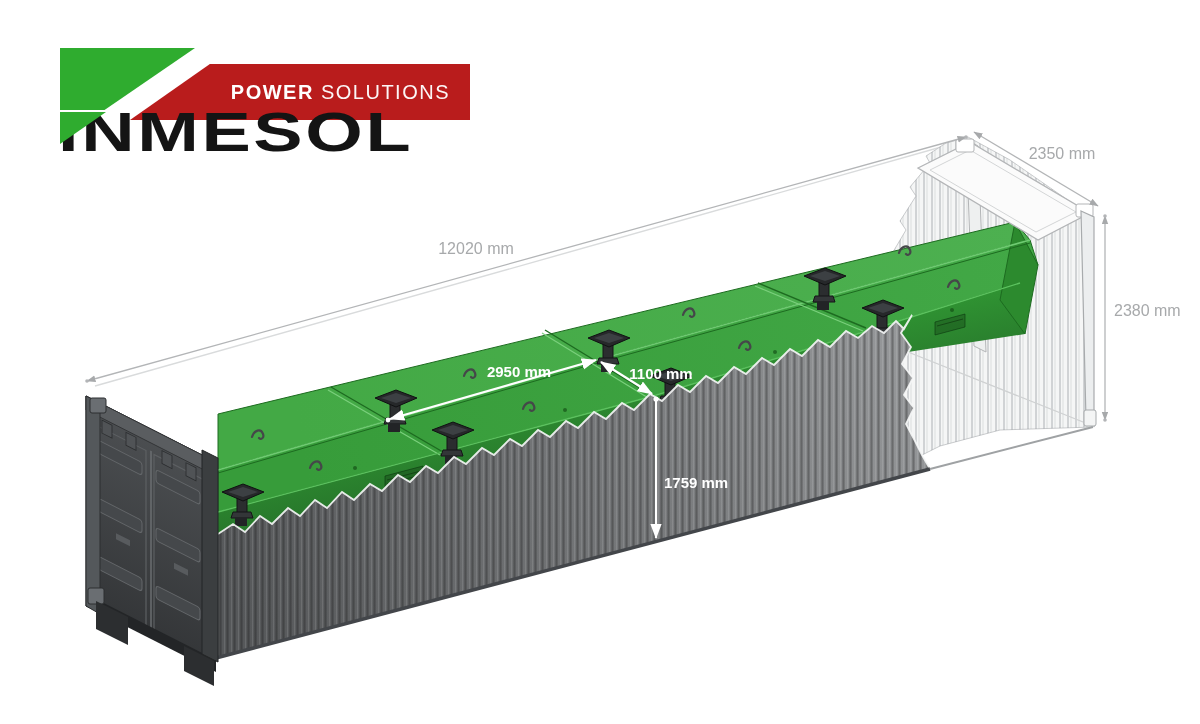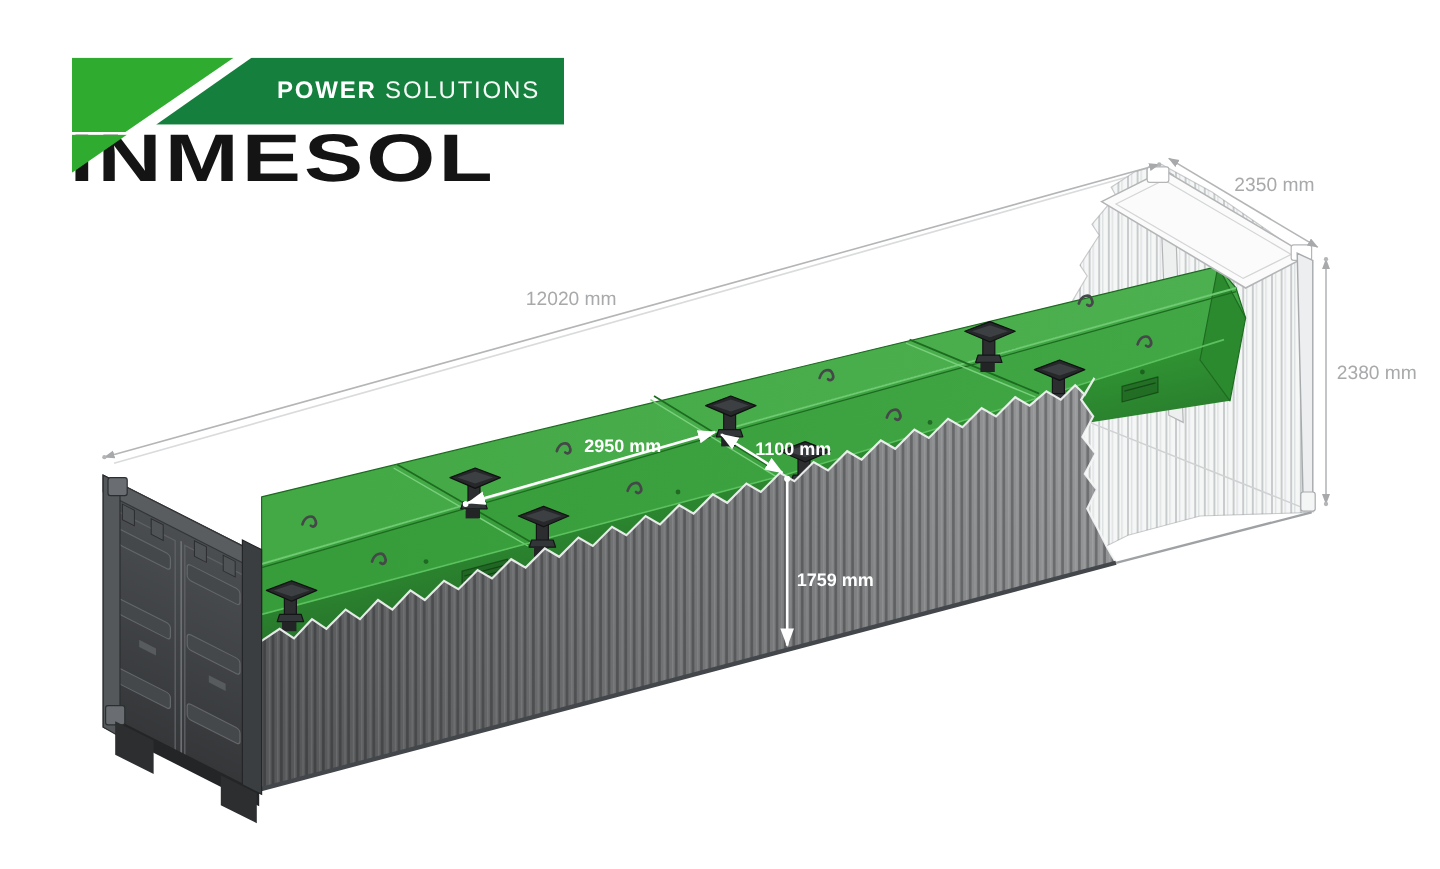--- a/index.html
+++ b/index.html
@@ -12,8 +12,8 @@
   .logo-green{position:absolute;left:60px;top:48px;width:135px;height:62px;
       background:#2fac2f;
       clip-path:polygon(0 0,100% 0,33% 100%,0 100%);}
-  .logo-banner{position:absolute;left:130px;top:48px;width:340px;height:56px;
-      background:#15803d;
+  .logo-banner{position:absolute;left:130px;top:64px;width:340px;height:56px;
+      background:#b91c1c;
       clip-path:polygon(23.5% 0,100% 0,100% 100%,0 100%);}
   .logo-banner .tagline{position:absolute;right:20px;top:50%;transform:translateY(-50%);
       color:#ffffff;font-size:20px;letter-spacing:1.5px;white-space:nowrap;}

